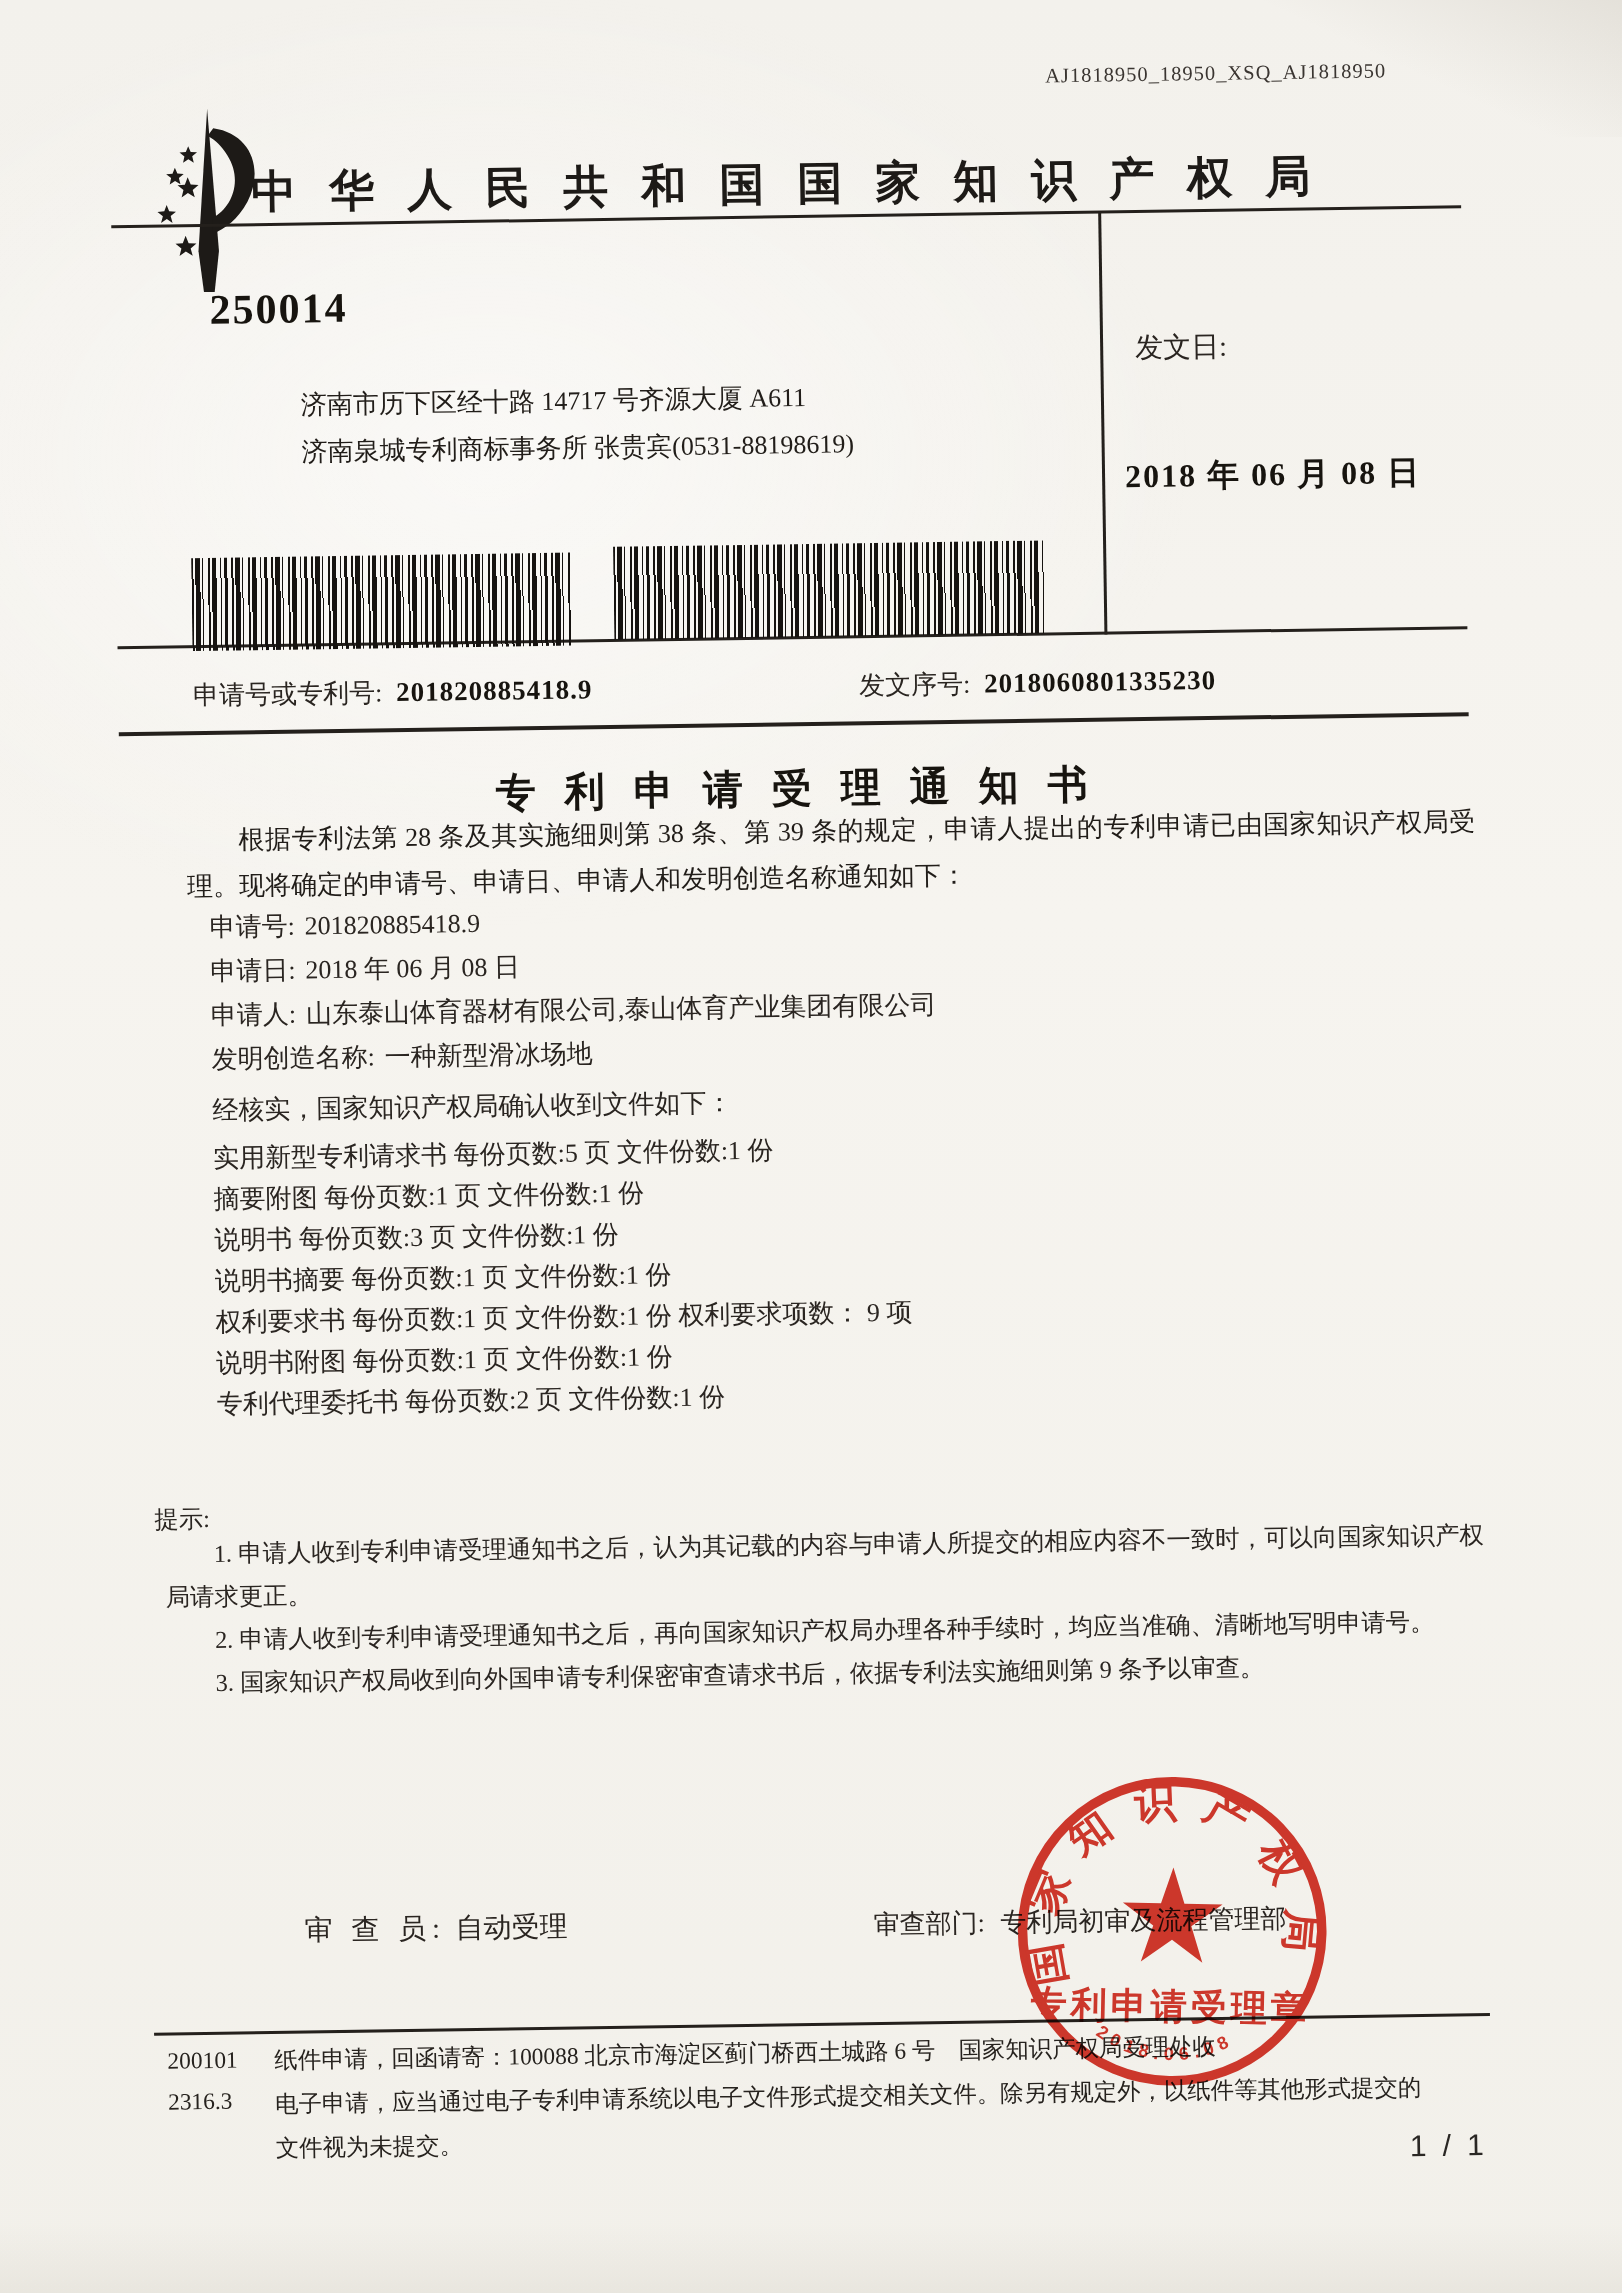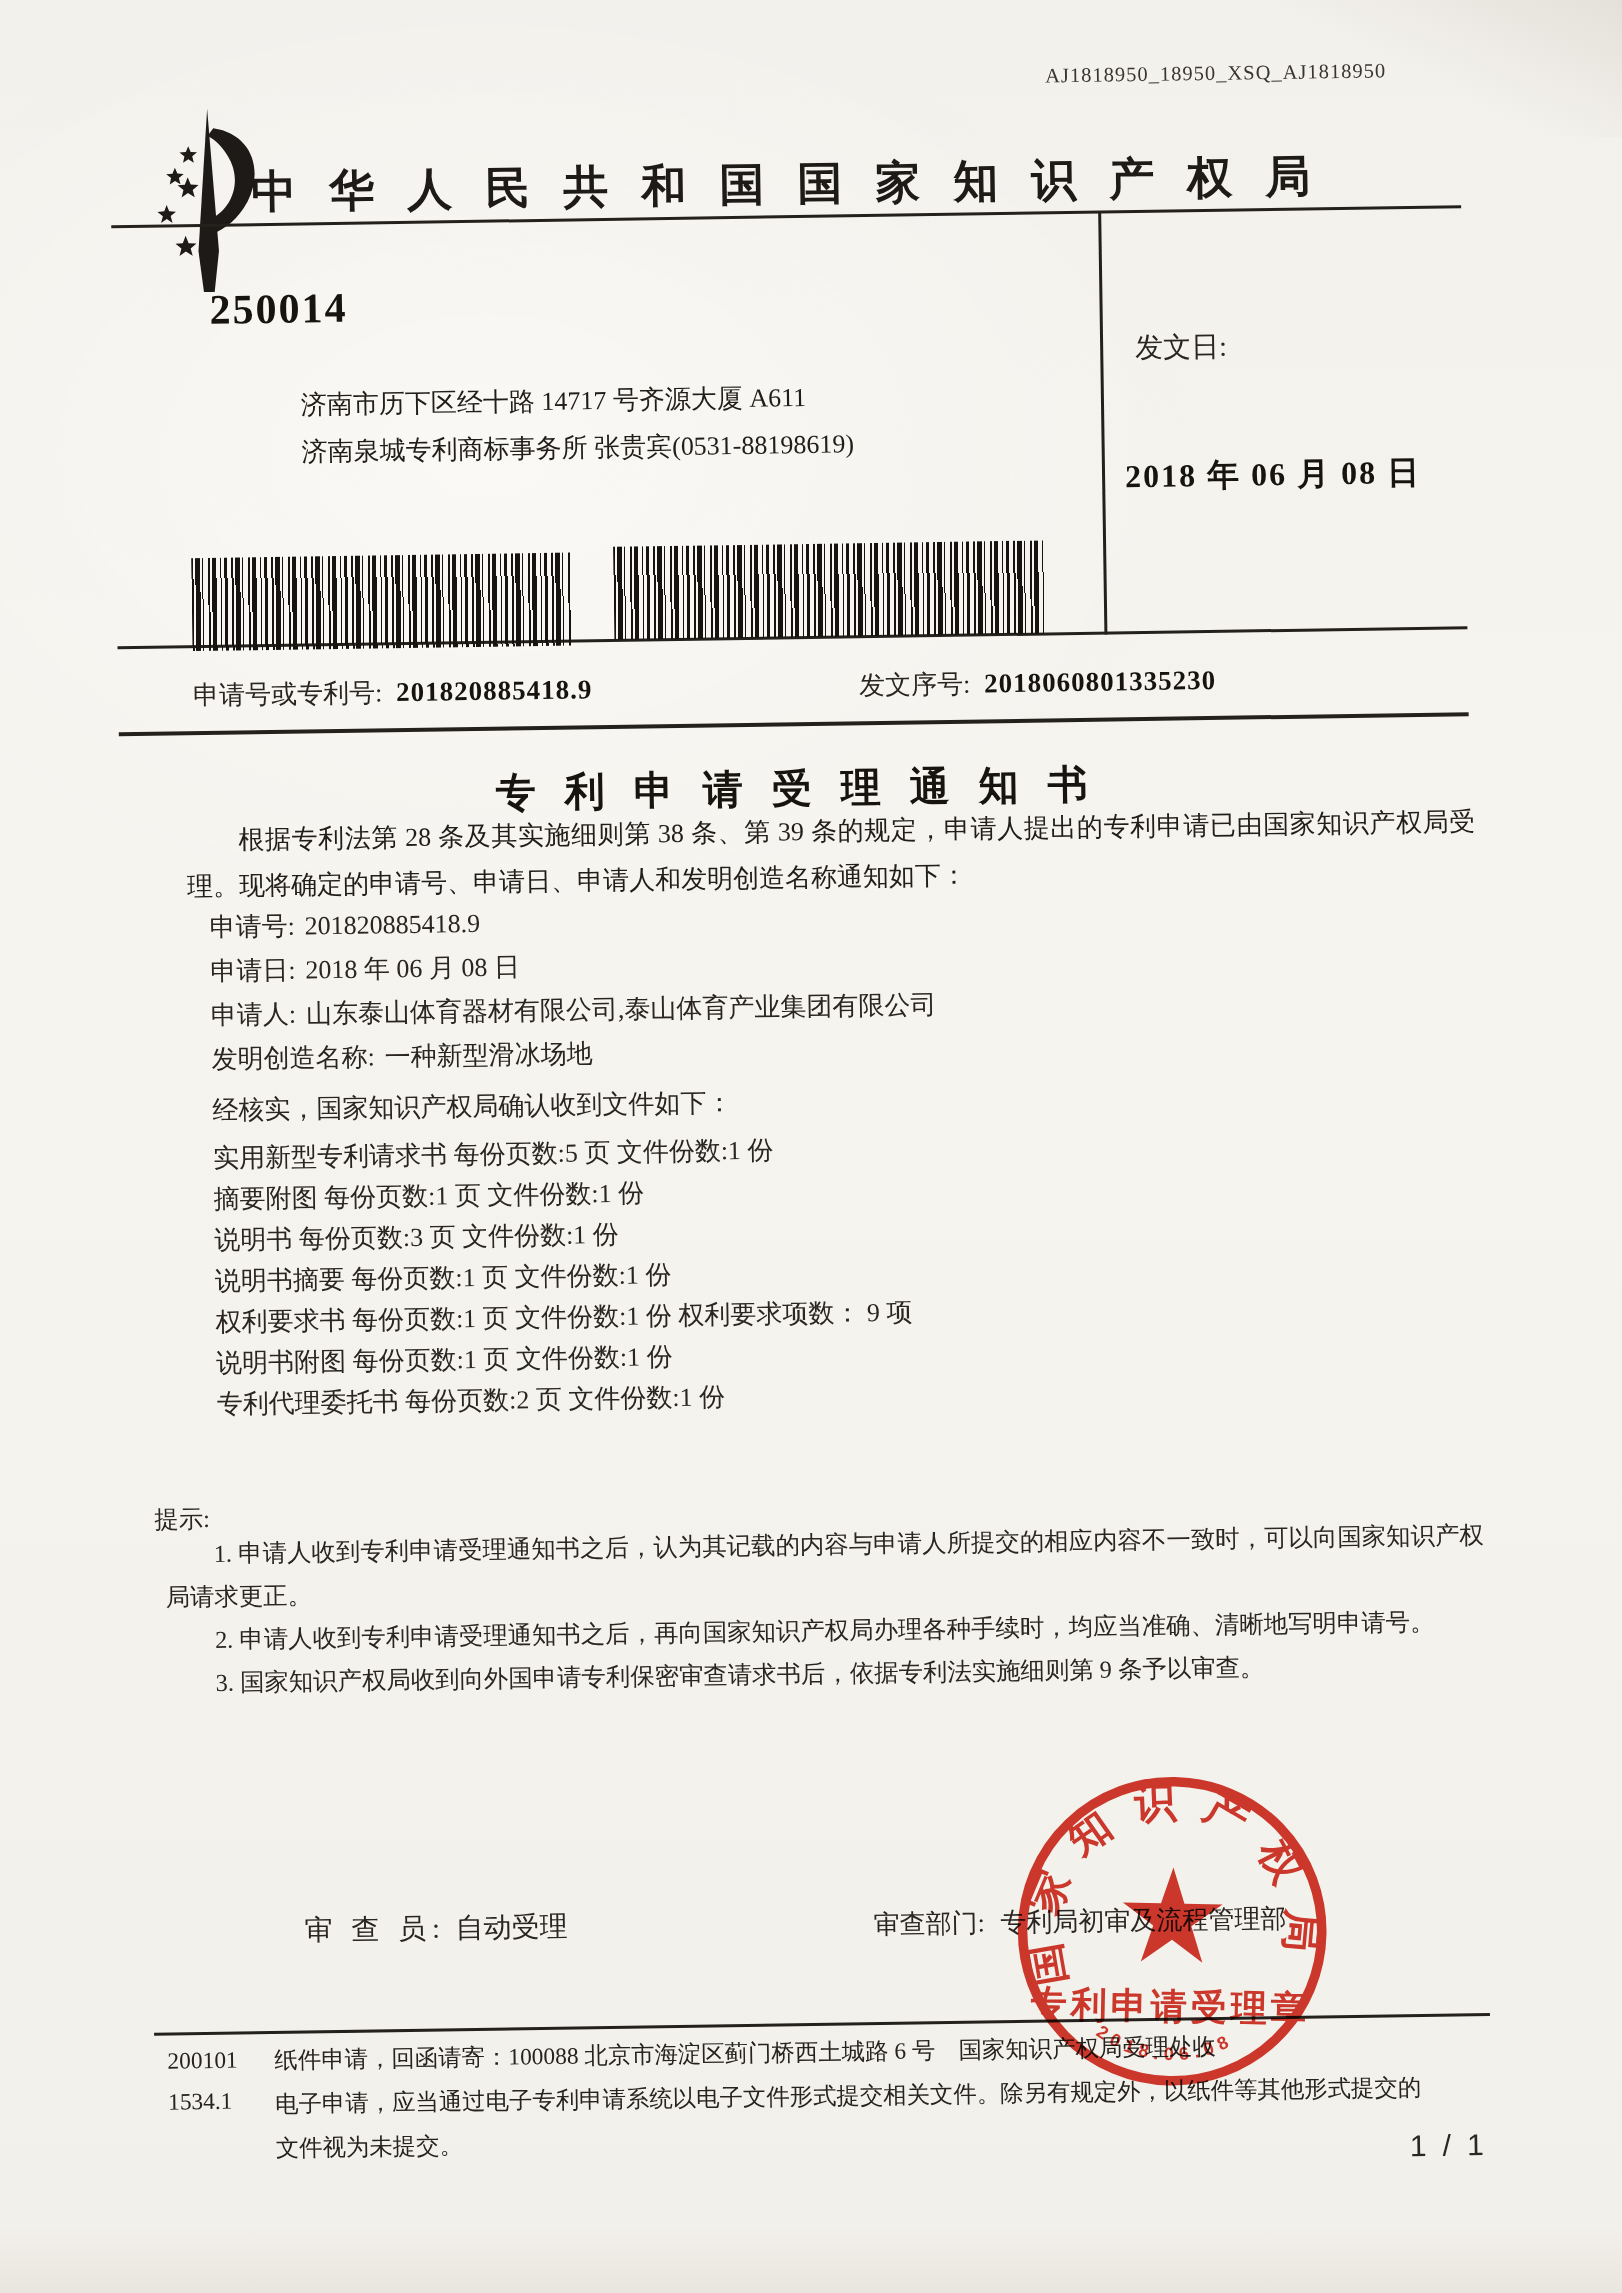--- a/index.html
+++ b/index.html
@@ -162,7 +162,7 @@
 
   <div class="abs rule rule4"></div>
   <div class="abs form-code fc1">200101</div>
-  <div class="abs form-code fc2">1534.1</div>
+  <div class="abs form-code fc2">2316.3</div>
   <div class="abs footer-text">
     <div>纸件申请，回函请寄：100088 北京市海淀区蓟门桥西土城路 6 号　国家知识产权局受理处收</div>
     <div>电子申请，应当通过电子专利申请系统以电子文件形式提交相关文件。除另有规定外，以纸件等其他形式提交的</div>

